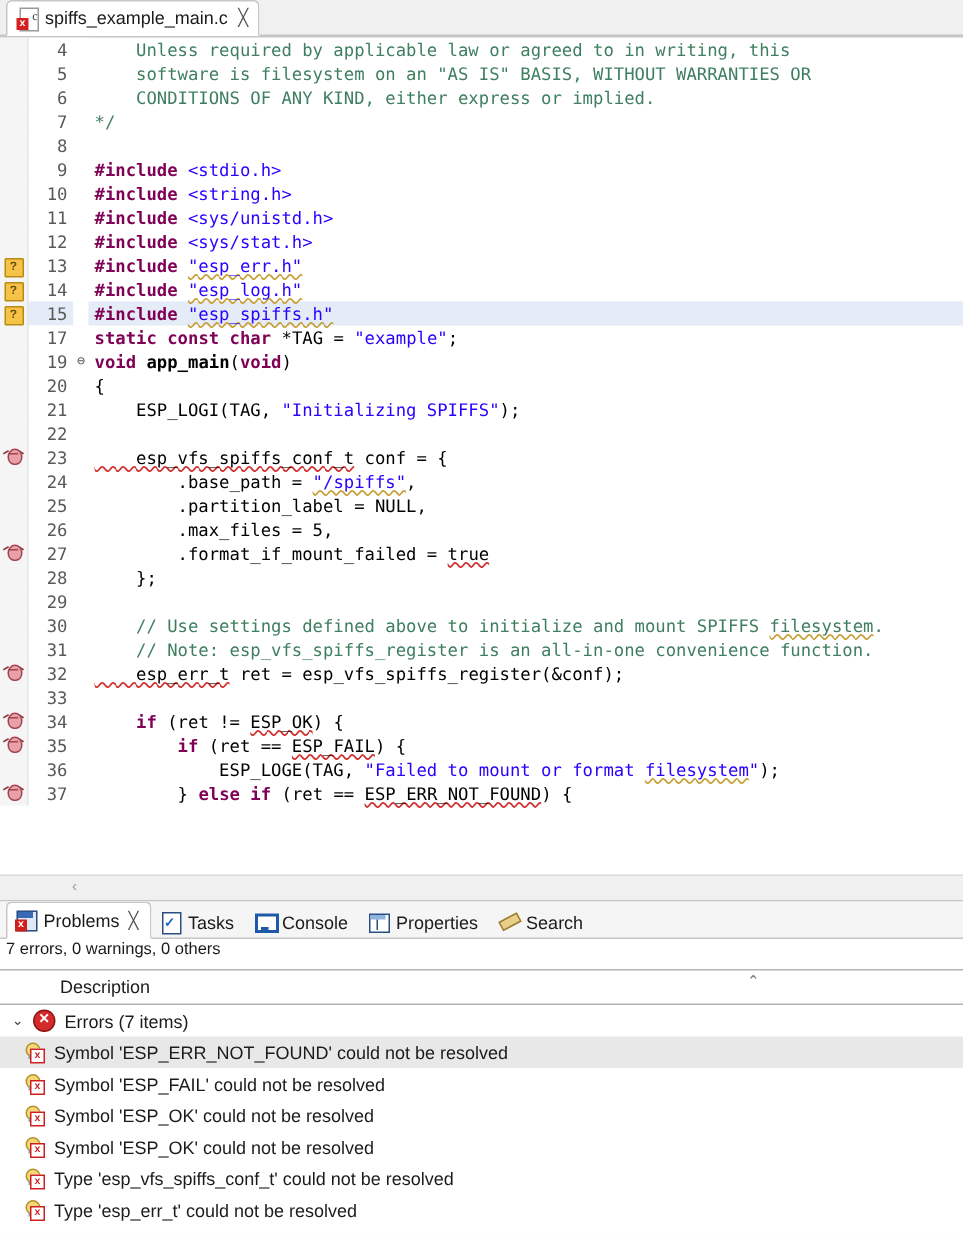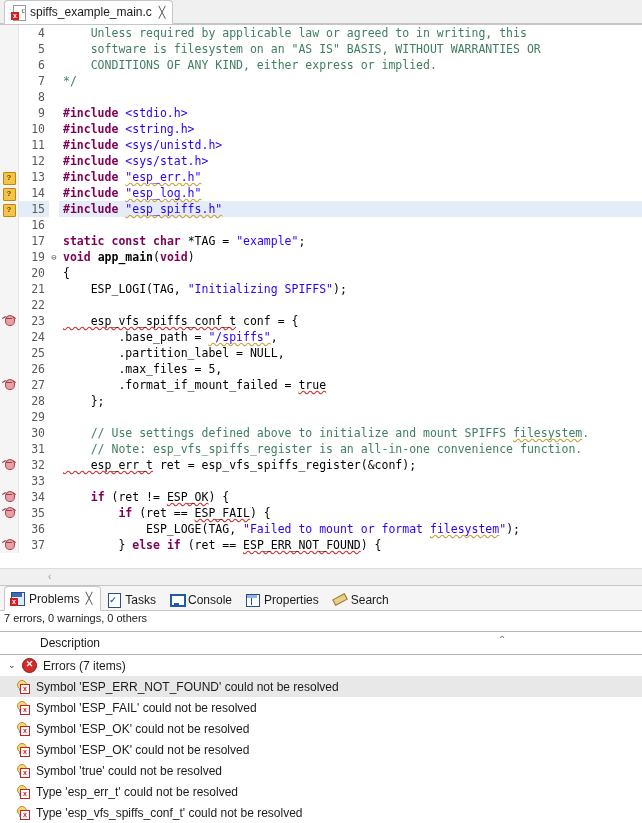--- a/index.html
+++ b/index.html
@@ -495,12 +495,6 @@
               </tr>
               <tr>
                 <td class="marker-cell"></td>
-                <td class="num-cell">16</td>
-                <td class="fold-cell"></td>
-                <td class="code-cell"></td>
-              </tr>
-              <tr>
-                <td class="marker-cell"></td>
                 <td class="num-cell">17</td>
                 <td class="fold-cell"></td>
                 <td class="code-cell"><span class="kw">static</span><span class="pl"> </span><span class="kw">const</span><span class="pl"> </span><span class="kw">char</span><span class="pl"> *TAG = </span><span class="st">"example"</span><span class="pl">;</span></td>

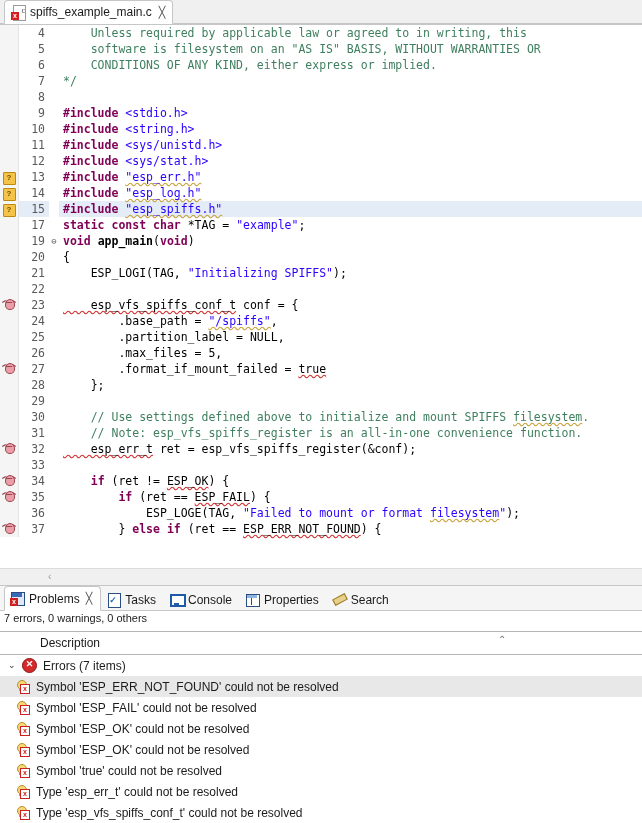--- a/index.html
+++ b/index.html
@@ -716,7 +716,7 @@
             <span class="base2"></span>
             <span class="xb">x</span>
           </span>
-          <span>Symbol 'true' could not be resolved</span>
+          <span>Type 'esp_err_t' could not be resolved</span>
         </div>
         <div class="trow child-indent">
           <span class="bulb">
@@ -724,14 +724,6 @@
             <span class="base2"></span>
             <span class="xb">x</span>
           </span>
-          <span>Type 'esp_err_t' could not be resolved</span>
-        </div>
-        <div class="trow child-indent">
-          <span class="bulb">
-            <span class="glass"></span>
-            <span class="base2"></span>
-            <span class="xb">x</span>
-          </span>
           <span>Type 'esp_vfs_spiffs_conf_t' could not be resolved</span>
         </div>
       </div>

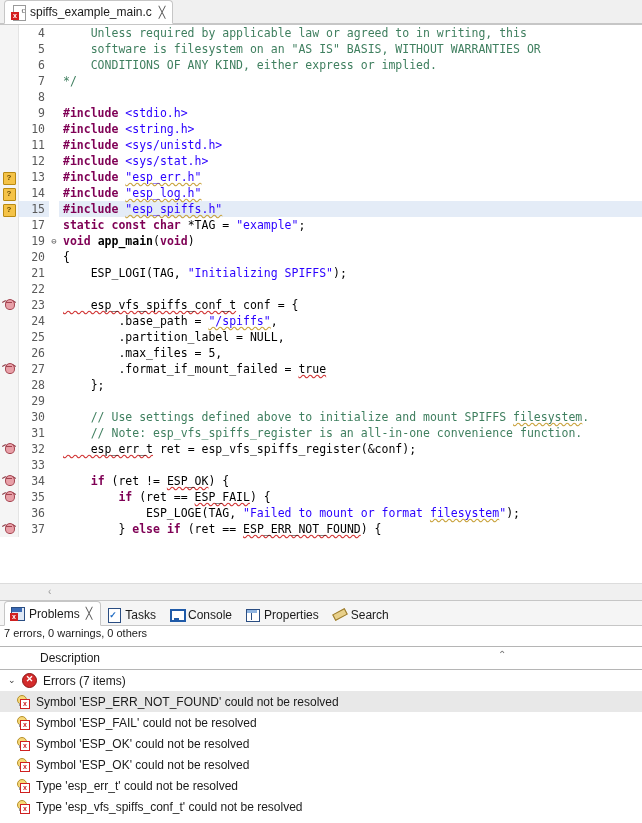--- a/index.html
+++ b/index.html
@@ -716,7 +716,7 @@
             <span class="base2"></span>
             <span class="xb">x</span>
           </span>
-          <span>Type 'esp_err_t' could not be resolved</span>
+          <span>Type 'esp_vfs_spiffs_conf_t' could not be resolved</span>
         </div>
         <div class="trow child-indent">
           <span class="bulb">
@@ -724,7 +724,7 @@
             <span class="base2"></span>
             <span class="xb">x</span>
           </span>
-          <span>Type 'esp_vfs_spiffs_conf_t' could not be resolved</span>
+          <span>Type 'esp_err_t' could not be resolved</span>
         </div>
       </div>
   </div>

